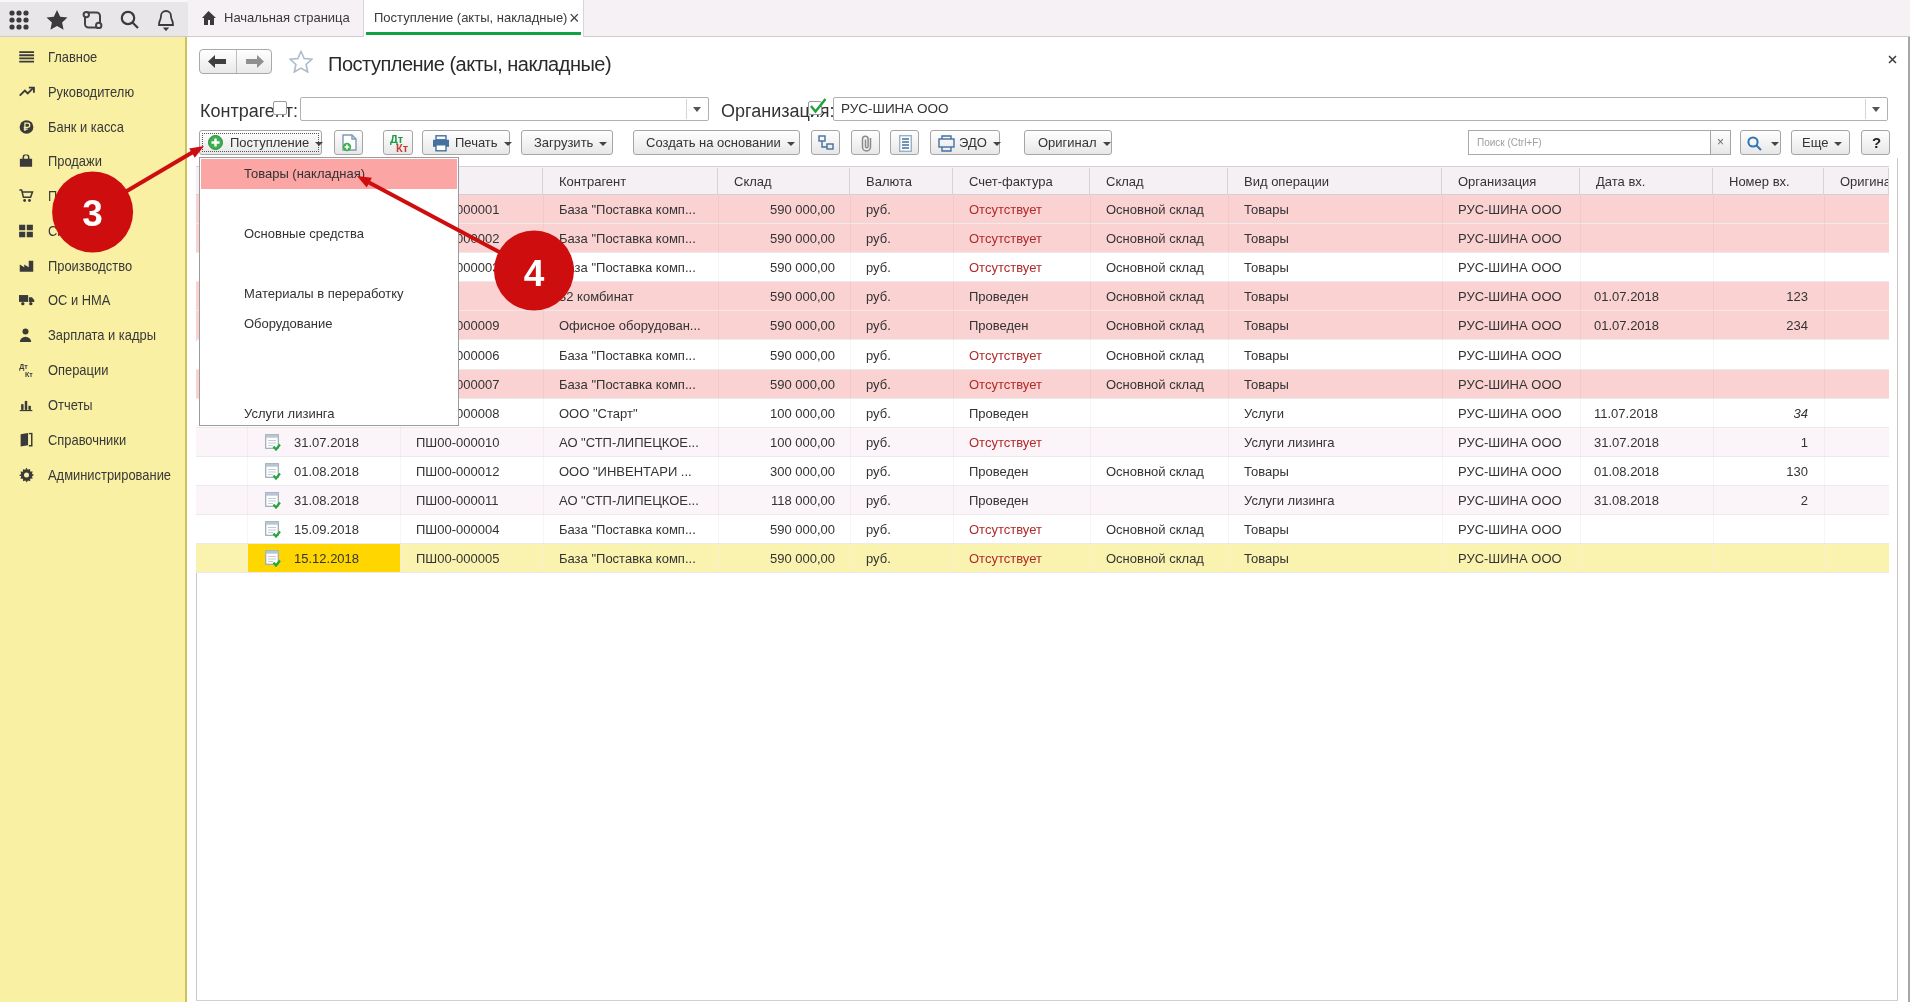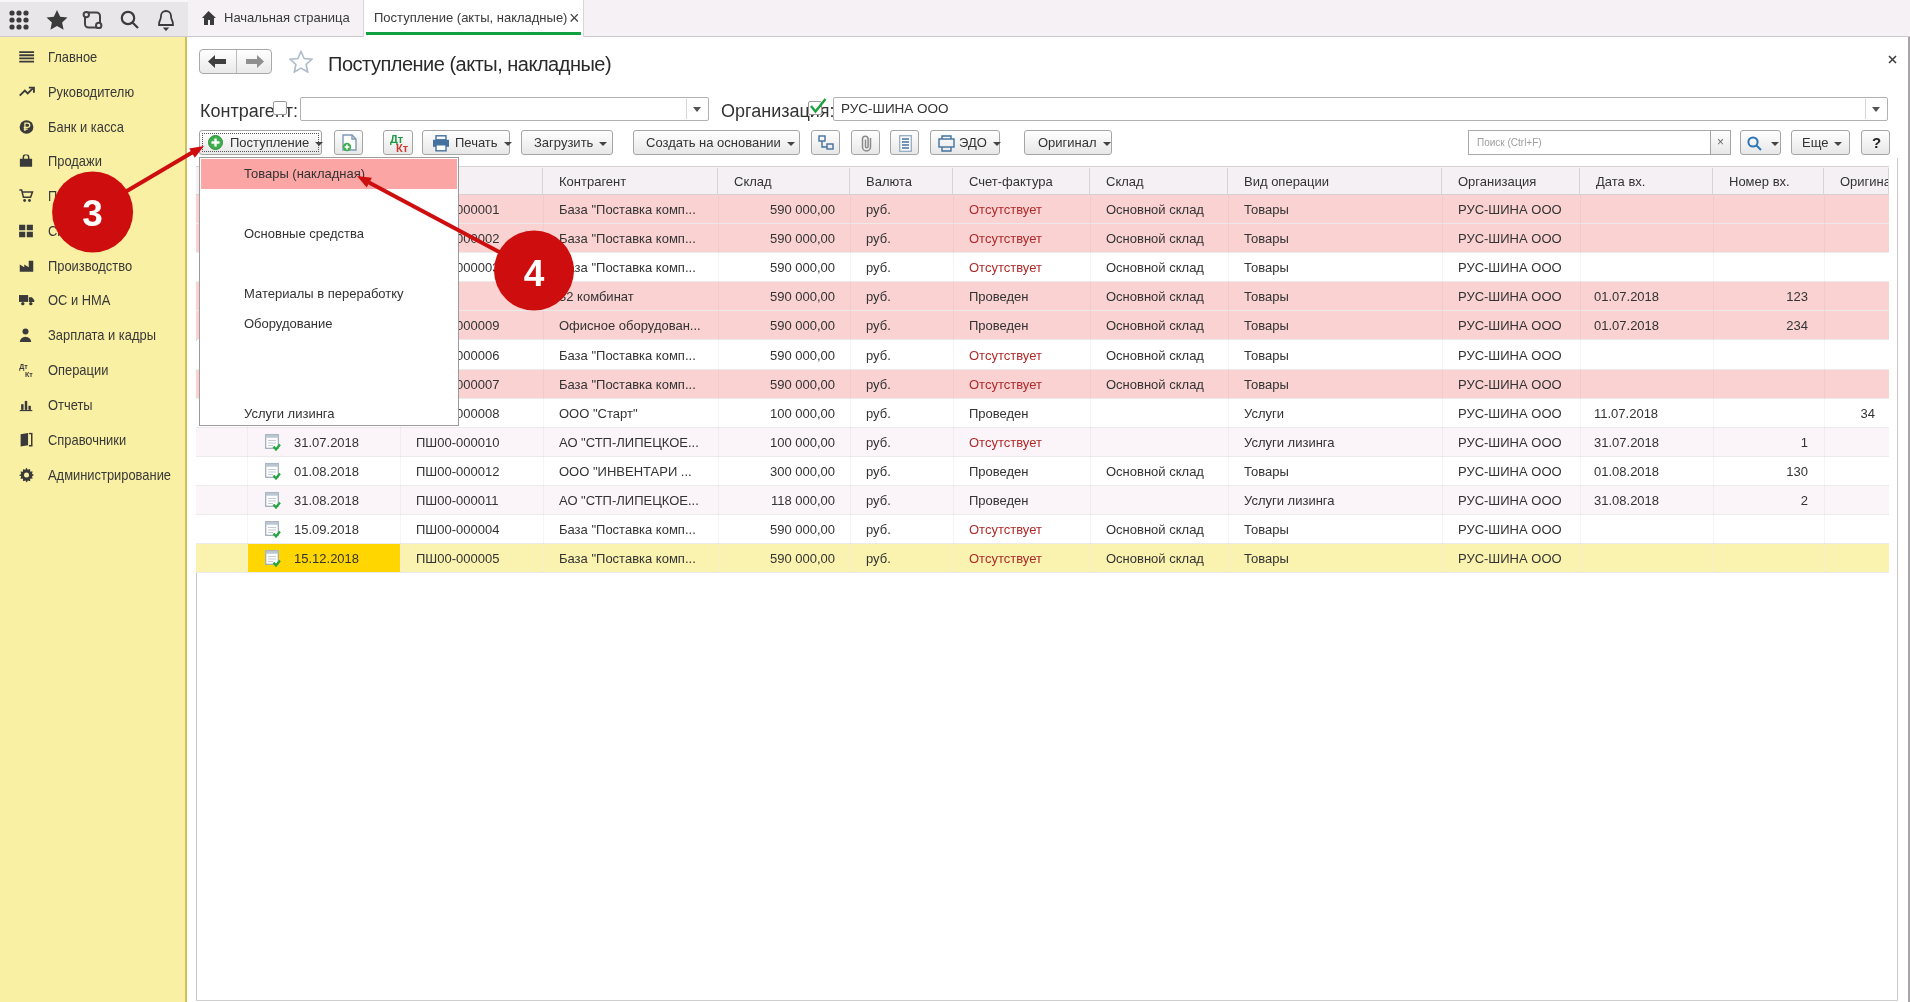--- a/index.html
+++ b/index.html
@@ -506,7 +506,7 @@
       <div class="tcell pl" style="left:1032px;width:214px;">Услуги</div>
       <div class="tcell pl" style="left:1246px;width:138px;">РУС-ШИНА ООО</div>
       <div class="tcell" style="left:1398px;width:119px;">11.07.2018</div>
-      <div class="tcell num" style="left:1584px;width:111px;padding-right:16px;">34</div>
+      <div class="tcell num" style="left:1517px;width:111px;padding-right:16px;font-style:italic;">34</div>
     </div>
     <div class="trow" style="top:262px;background:#fbf4f8;border-bottom:1px solid #eceaea;">
       <div class="tcell" style="left:51px;width:153px;">

